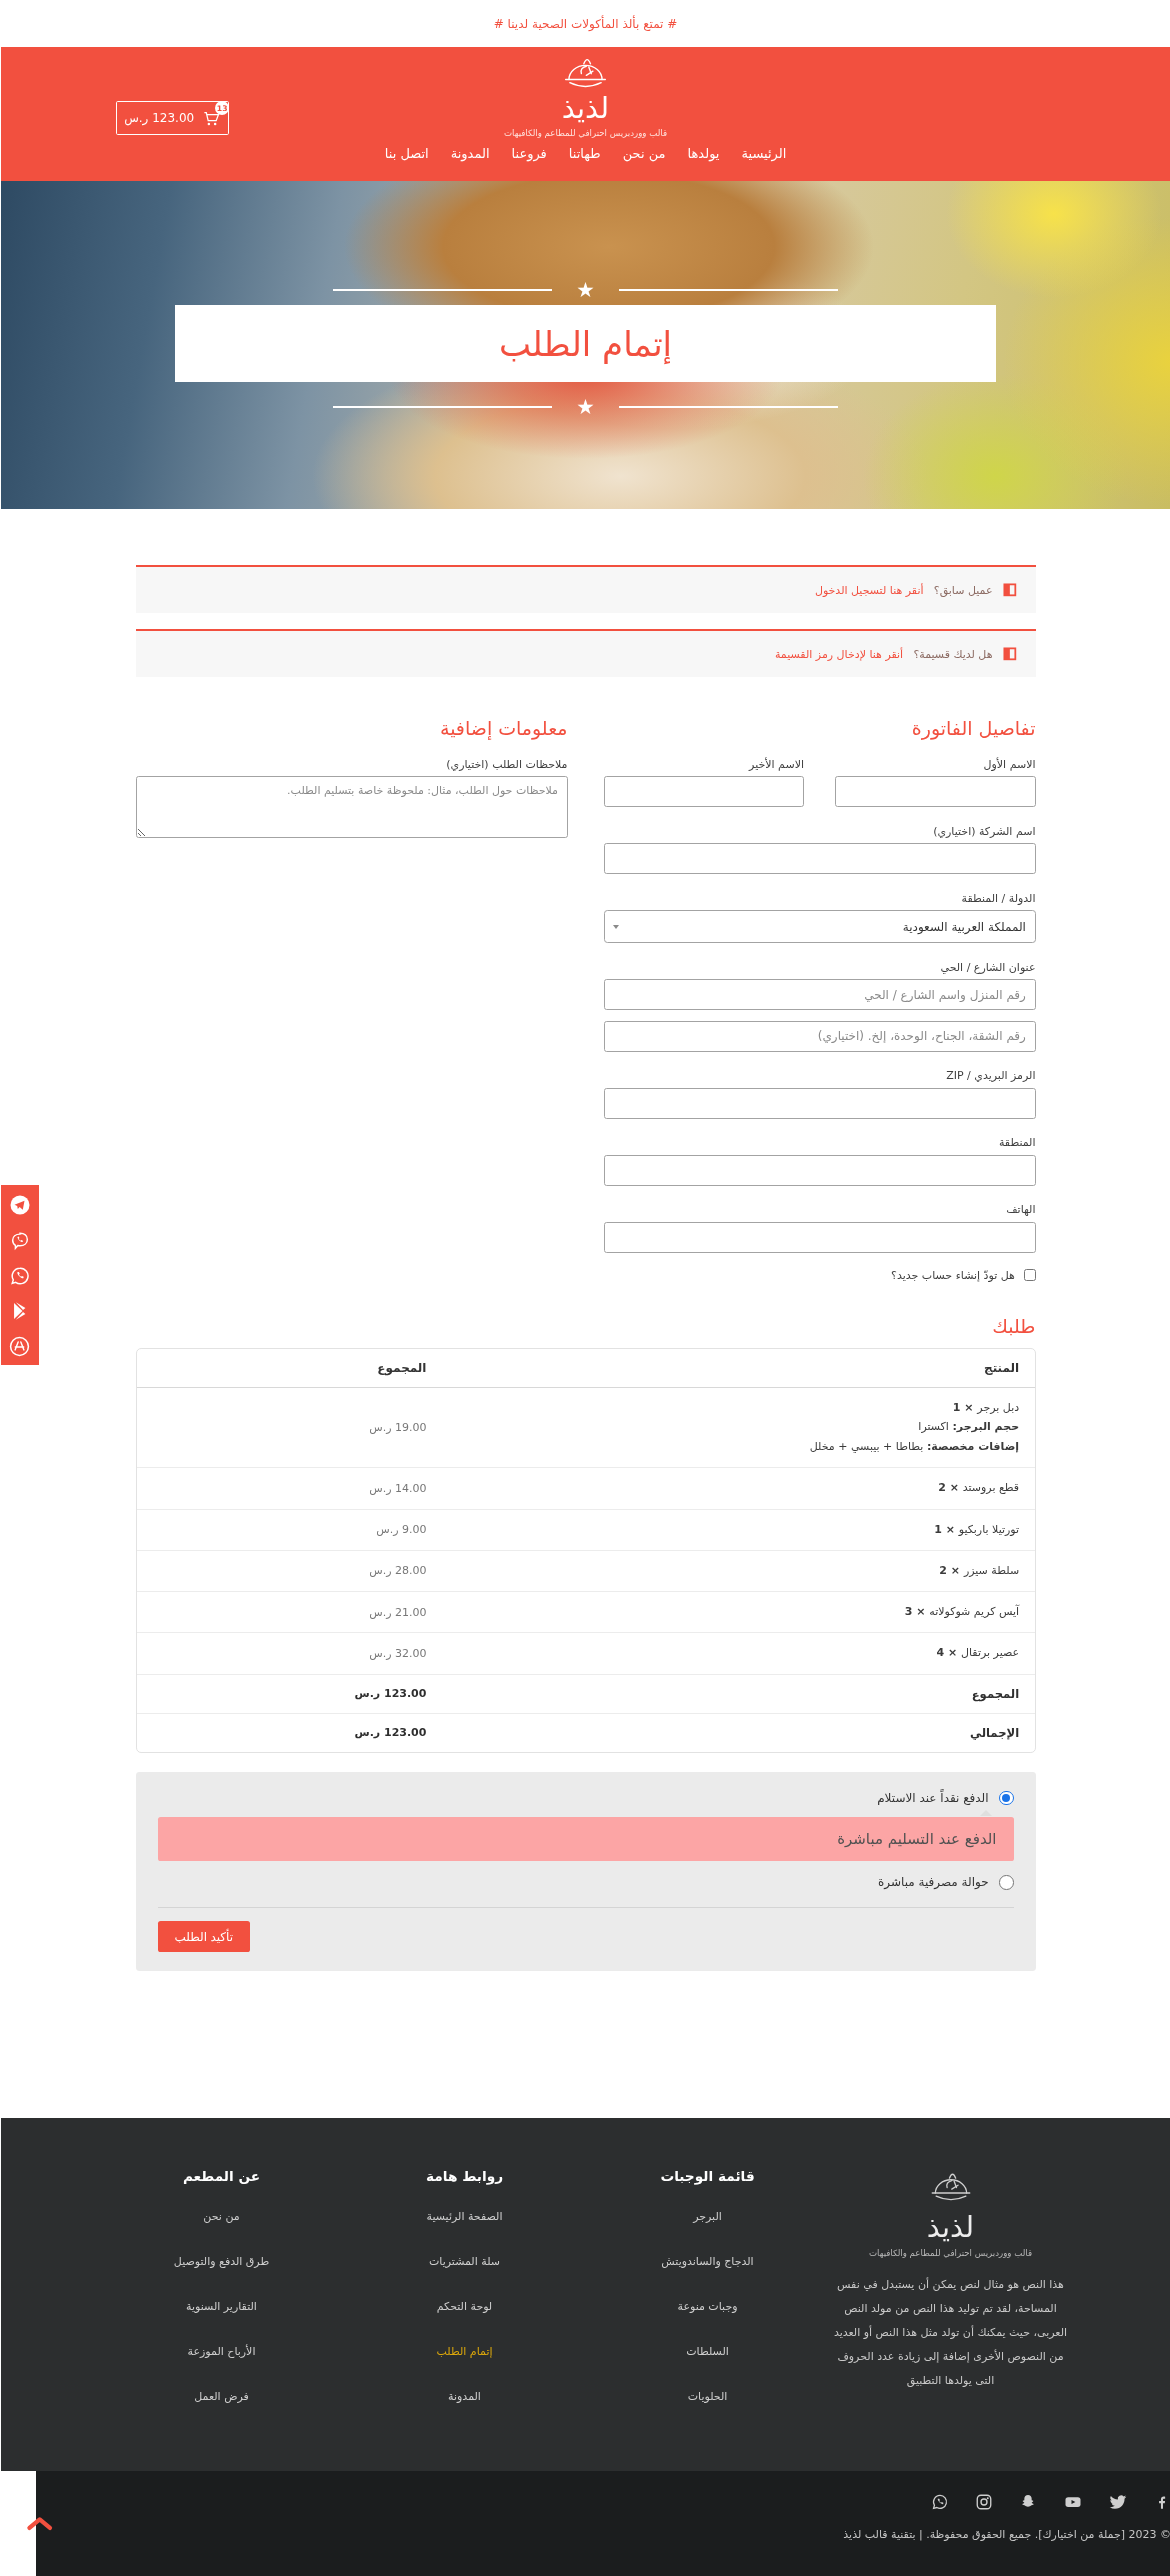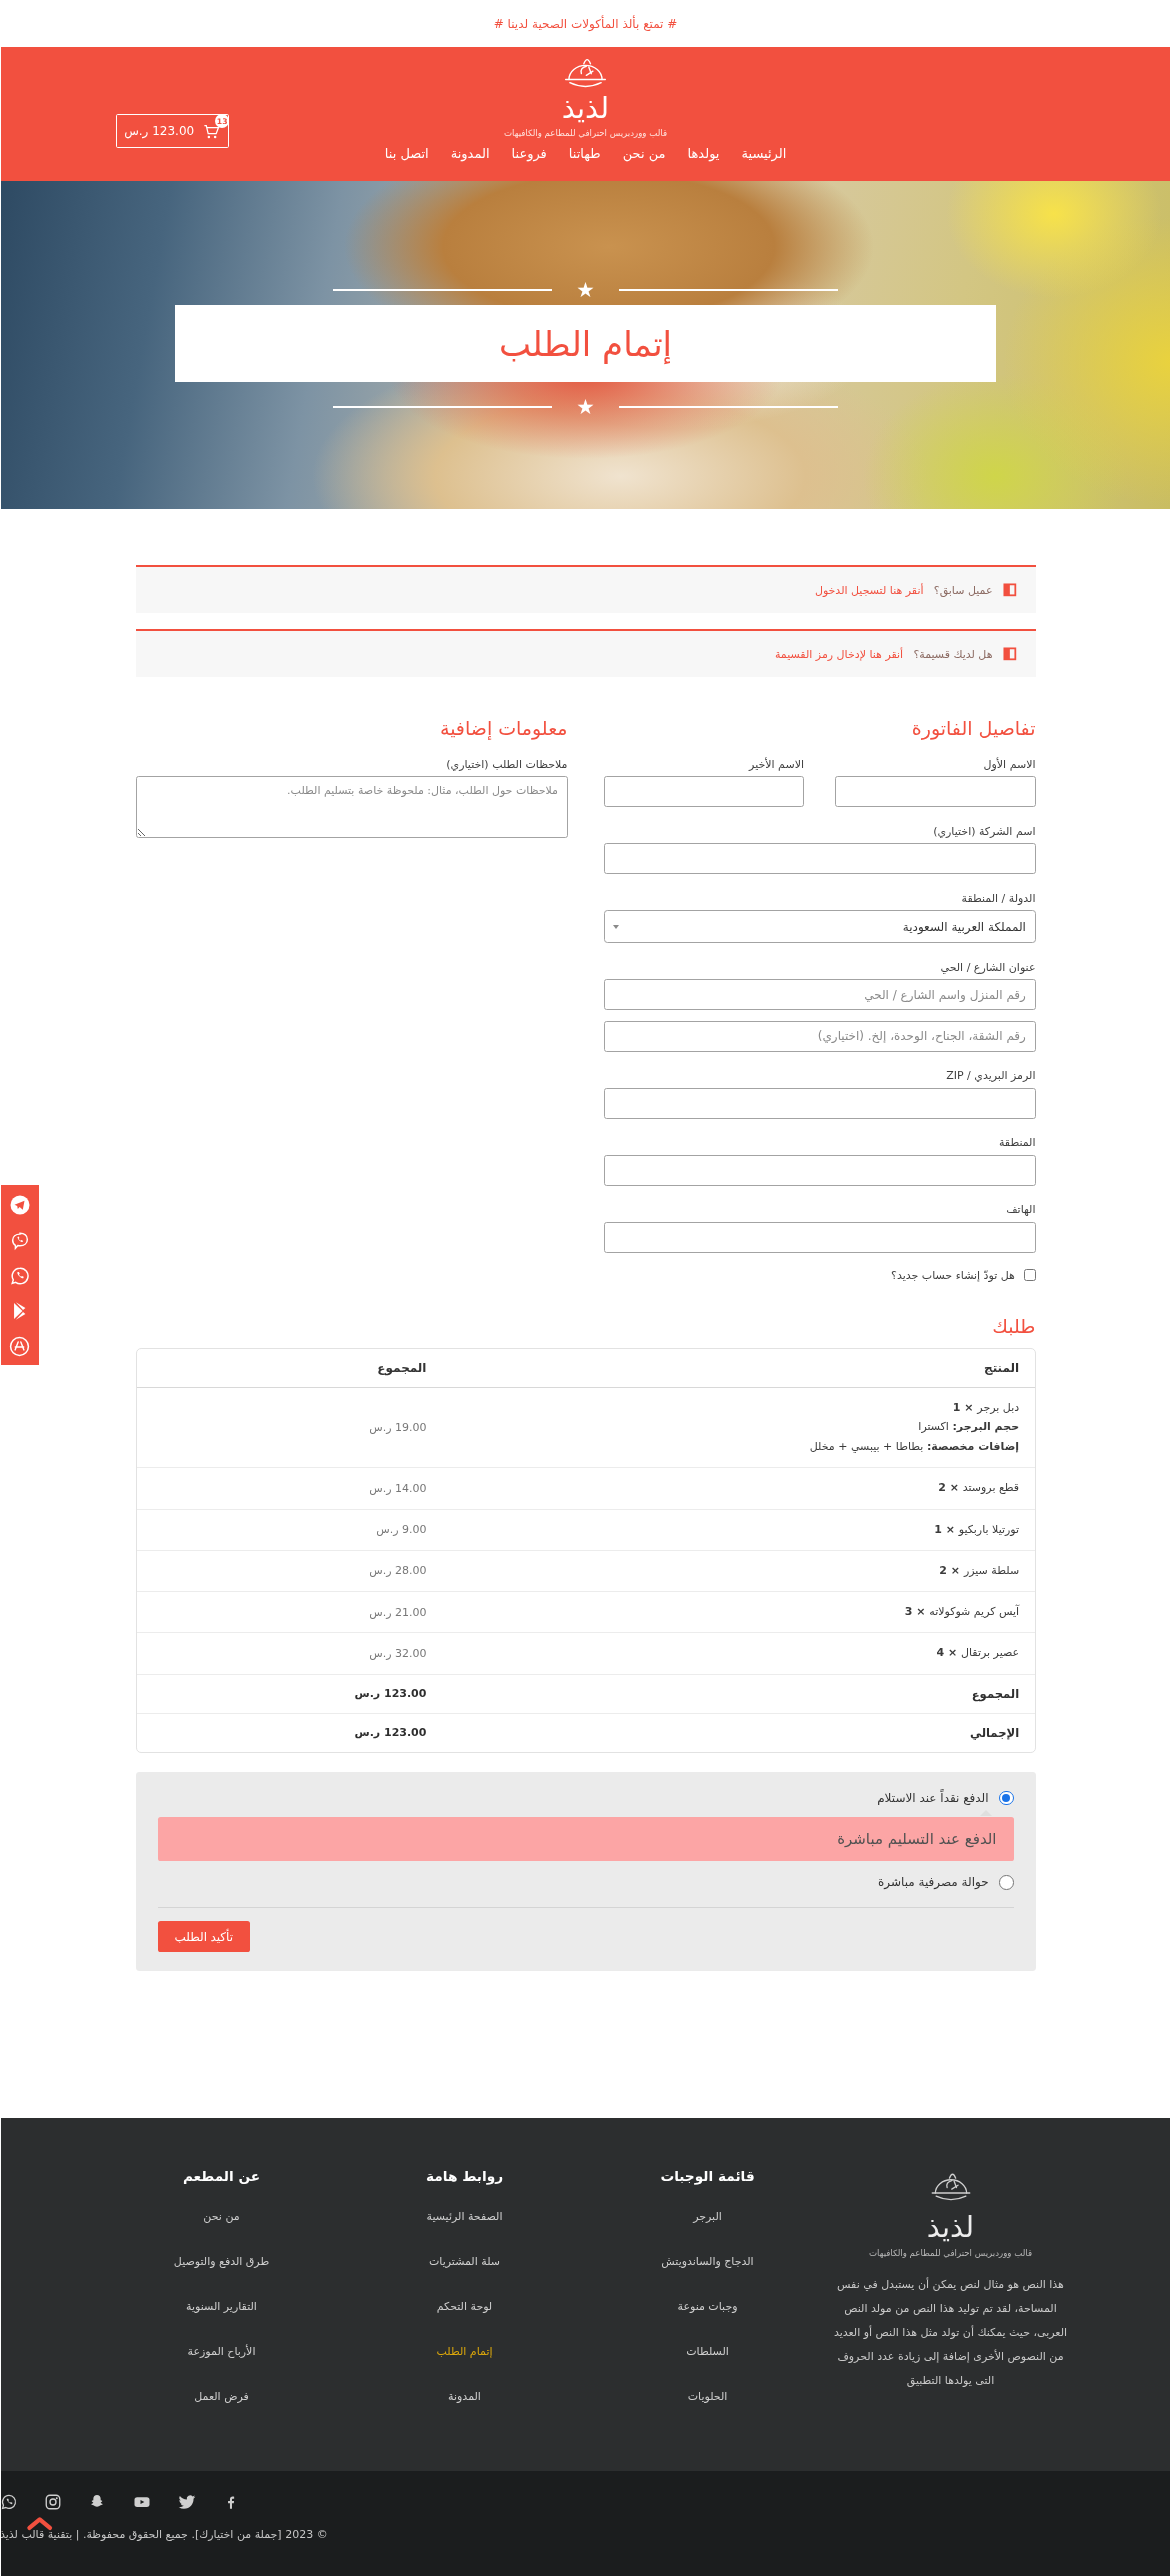--- a/index.html
+++ b/index.html
@@ -15,7 +15,7 @@
   
   .site-header { height:134px; background:#f2503f; position:relative; text-align:center; padding-top:6px; }
   .cart-box {
-    position:absolute; left:116px; top:67px; width:113px; height:34px;
+    position:absolute; left:116px; top:54px; width:113px; height:34px;
     border:1.7px solid #fff; border-radius:1.7px; display:flex; align-items:center;
     justify-content:center; gap:7.7px; color:#fff; font-size:12px; cursor:pointer;
   }

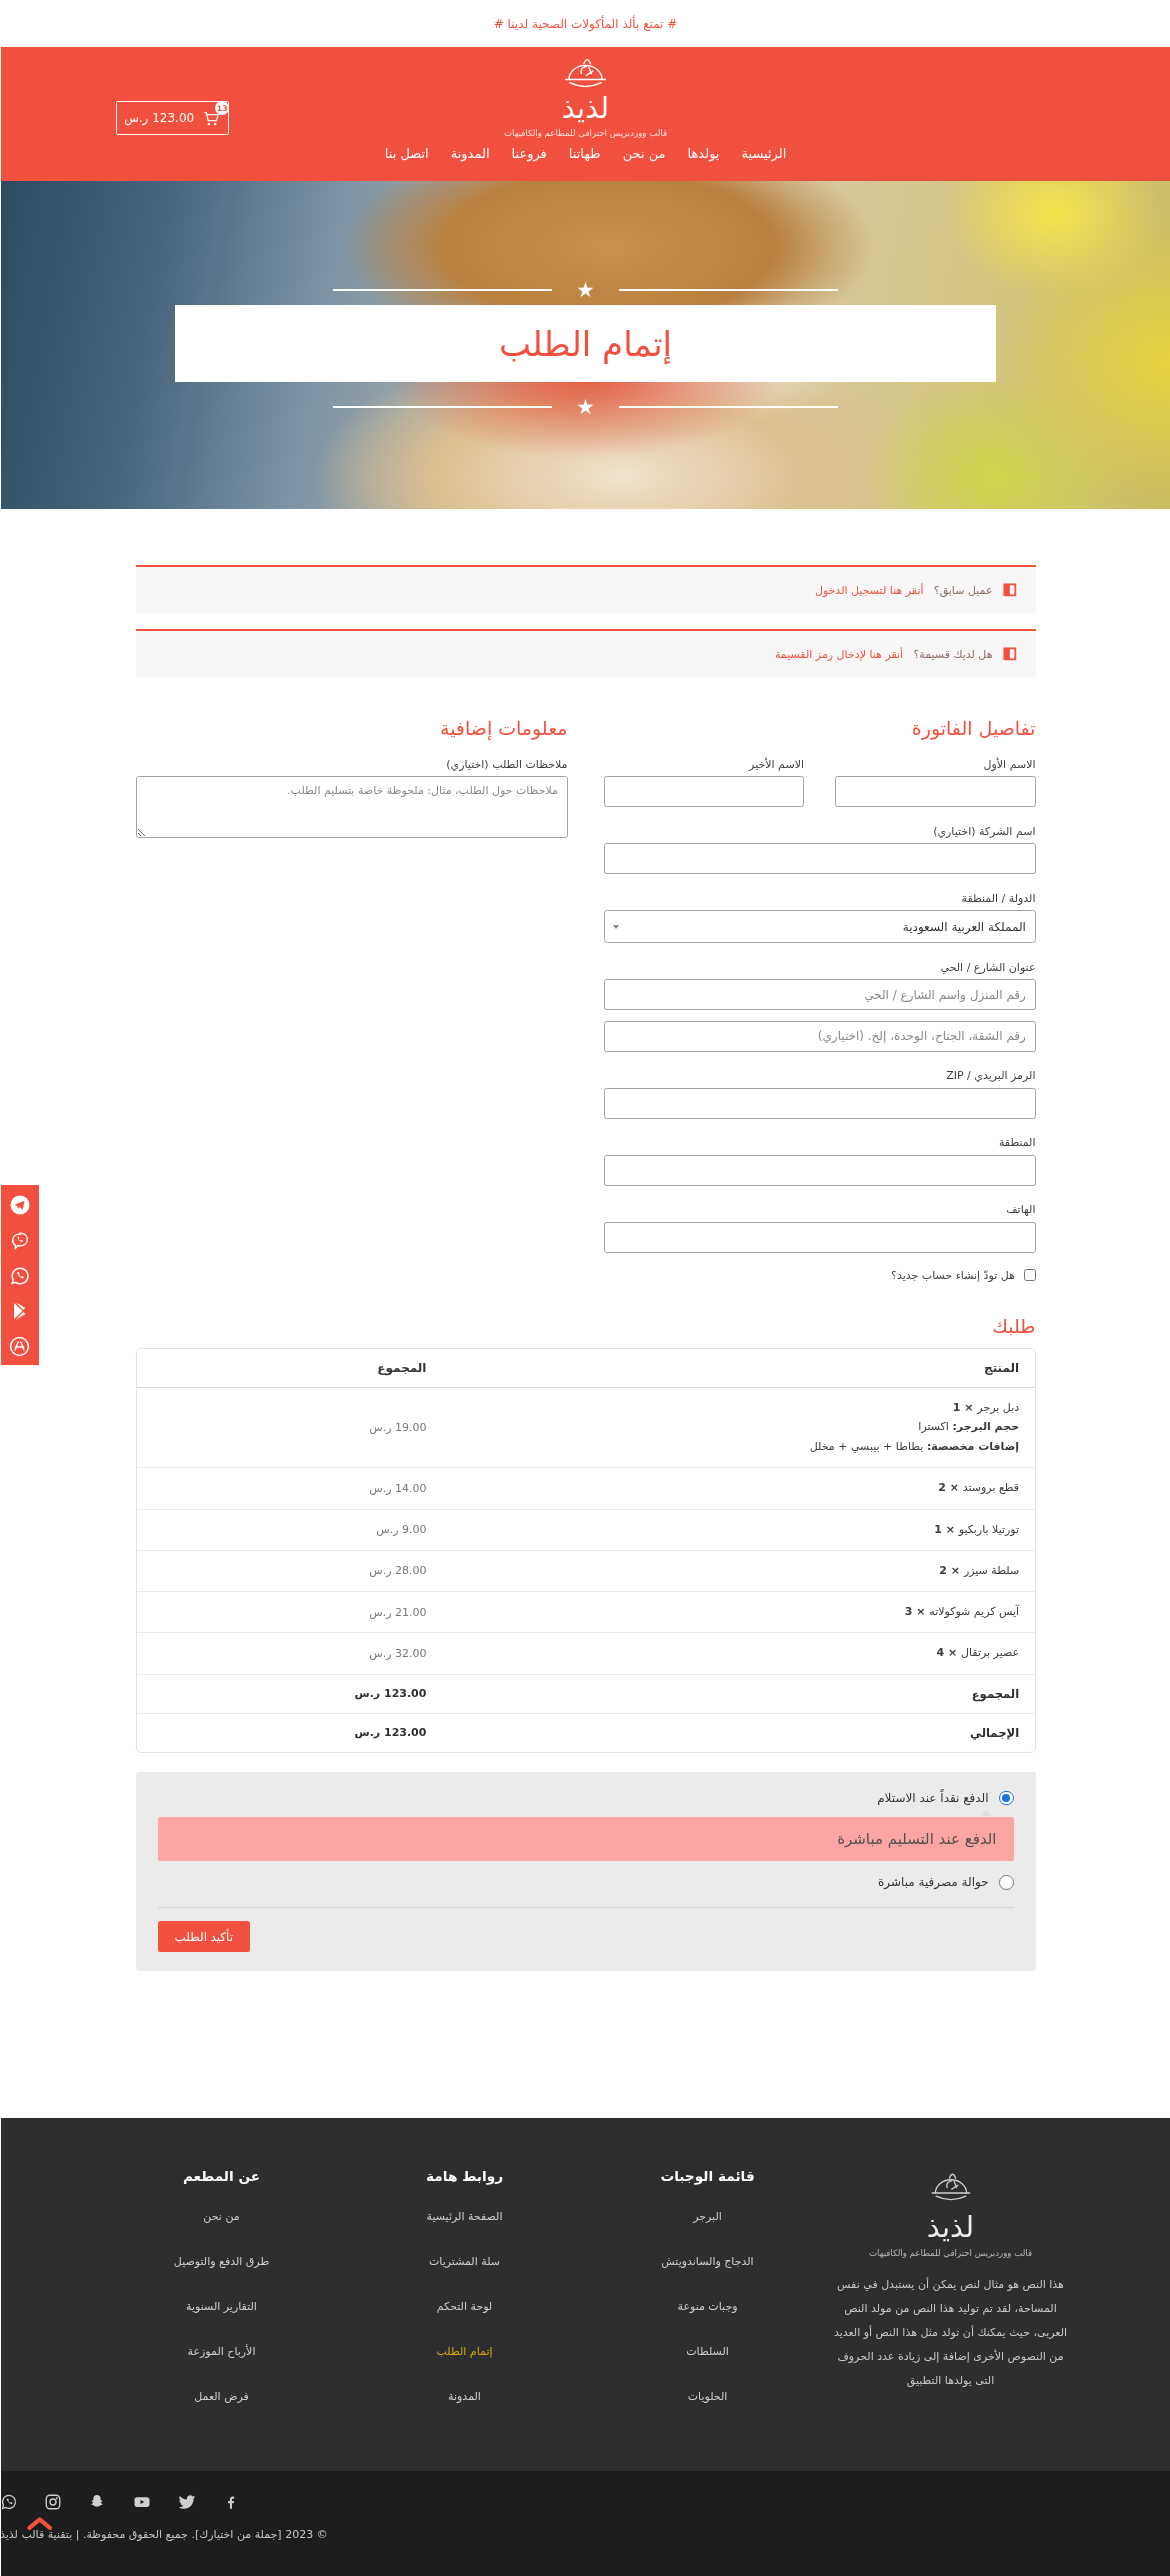--- a/index.html
+++ b/index.html
@@ -115,7 +115,7 @@
   .f-logo-title { color:#ededed; font-size:29px; font-weight:400; margin-top:3.4px; letter-spacing:1.7px; }
   .f-logo-sub { color:#b9b9b9; font-size:8.6px; margin-top:3.4px; }
   .f-desc { color:#c9c9c9; font-size:11px; line-height:24px; margin:15.4px auto 0; width:237px; }
-  .footer-bottom { background:#1b1d1e; height:105px; padding-top:22px; text-align:left; }
+  .footer-bottom { background:#1b1d1e; height:105px; padding-top:22px; text-align:right;margin-left:36px; }
   .socials { display:inline-flex; gap:26px; direction:ltr; }
   .socials a { display:inline-flex; cursor:pointer; }
   .copyright { margin-top:13.7px; color:#c6c6c6; font-size:11px; }

